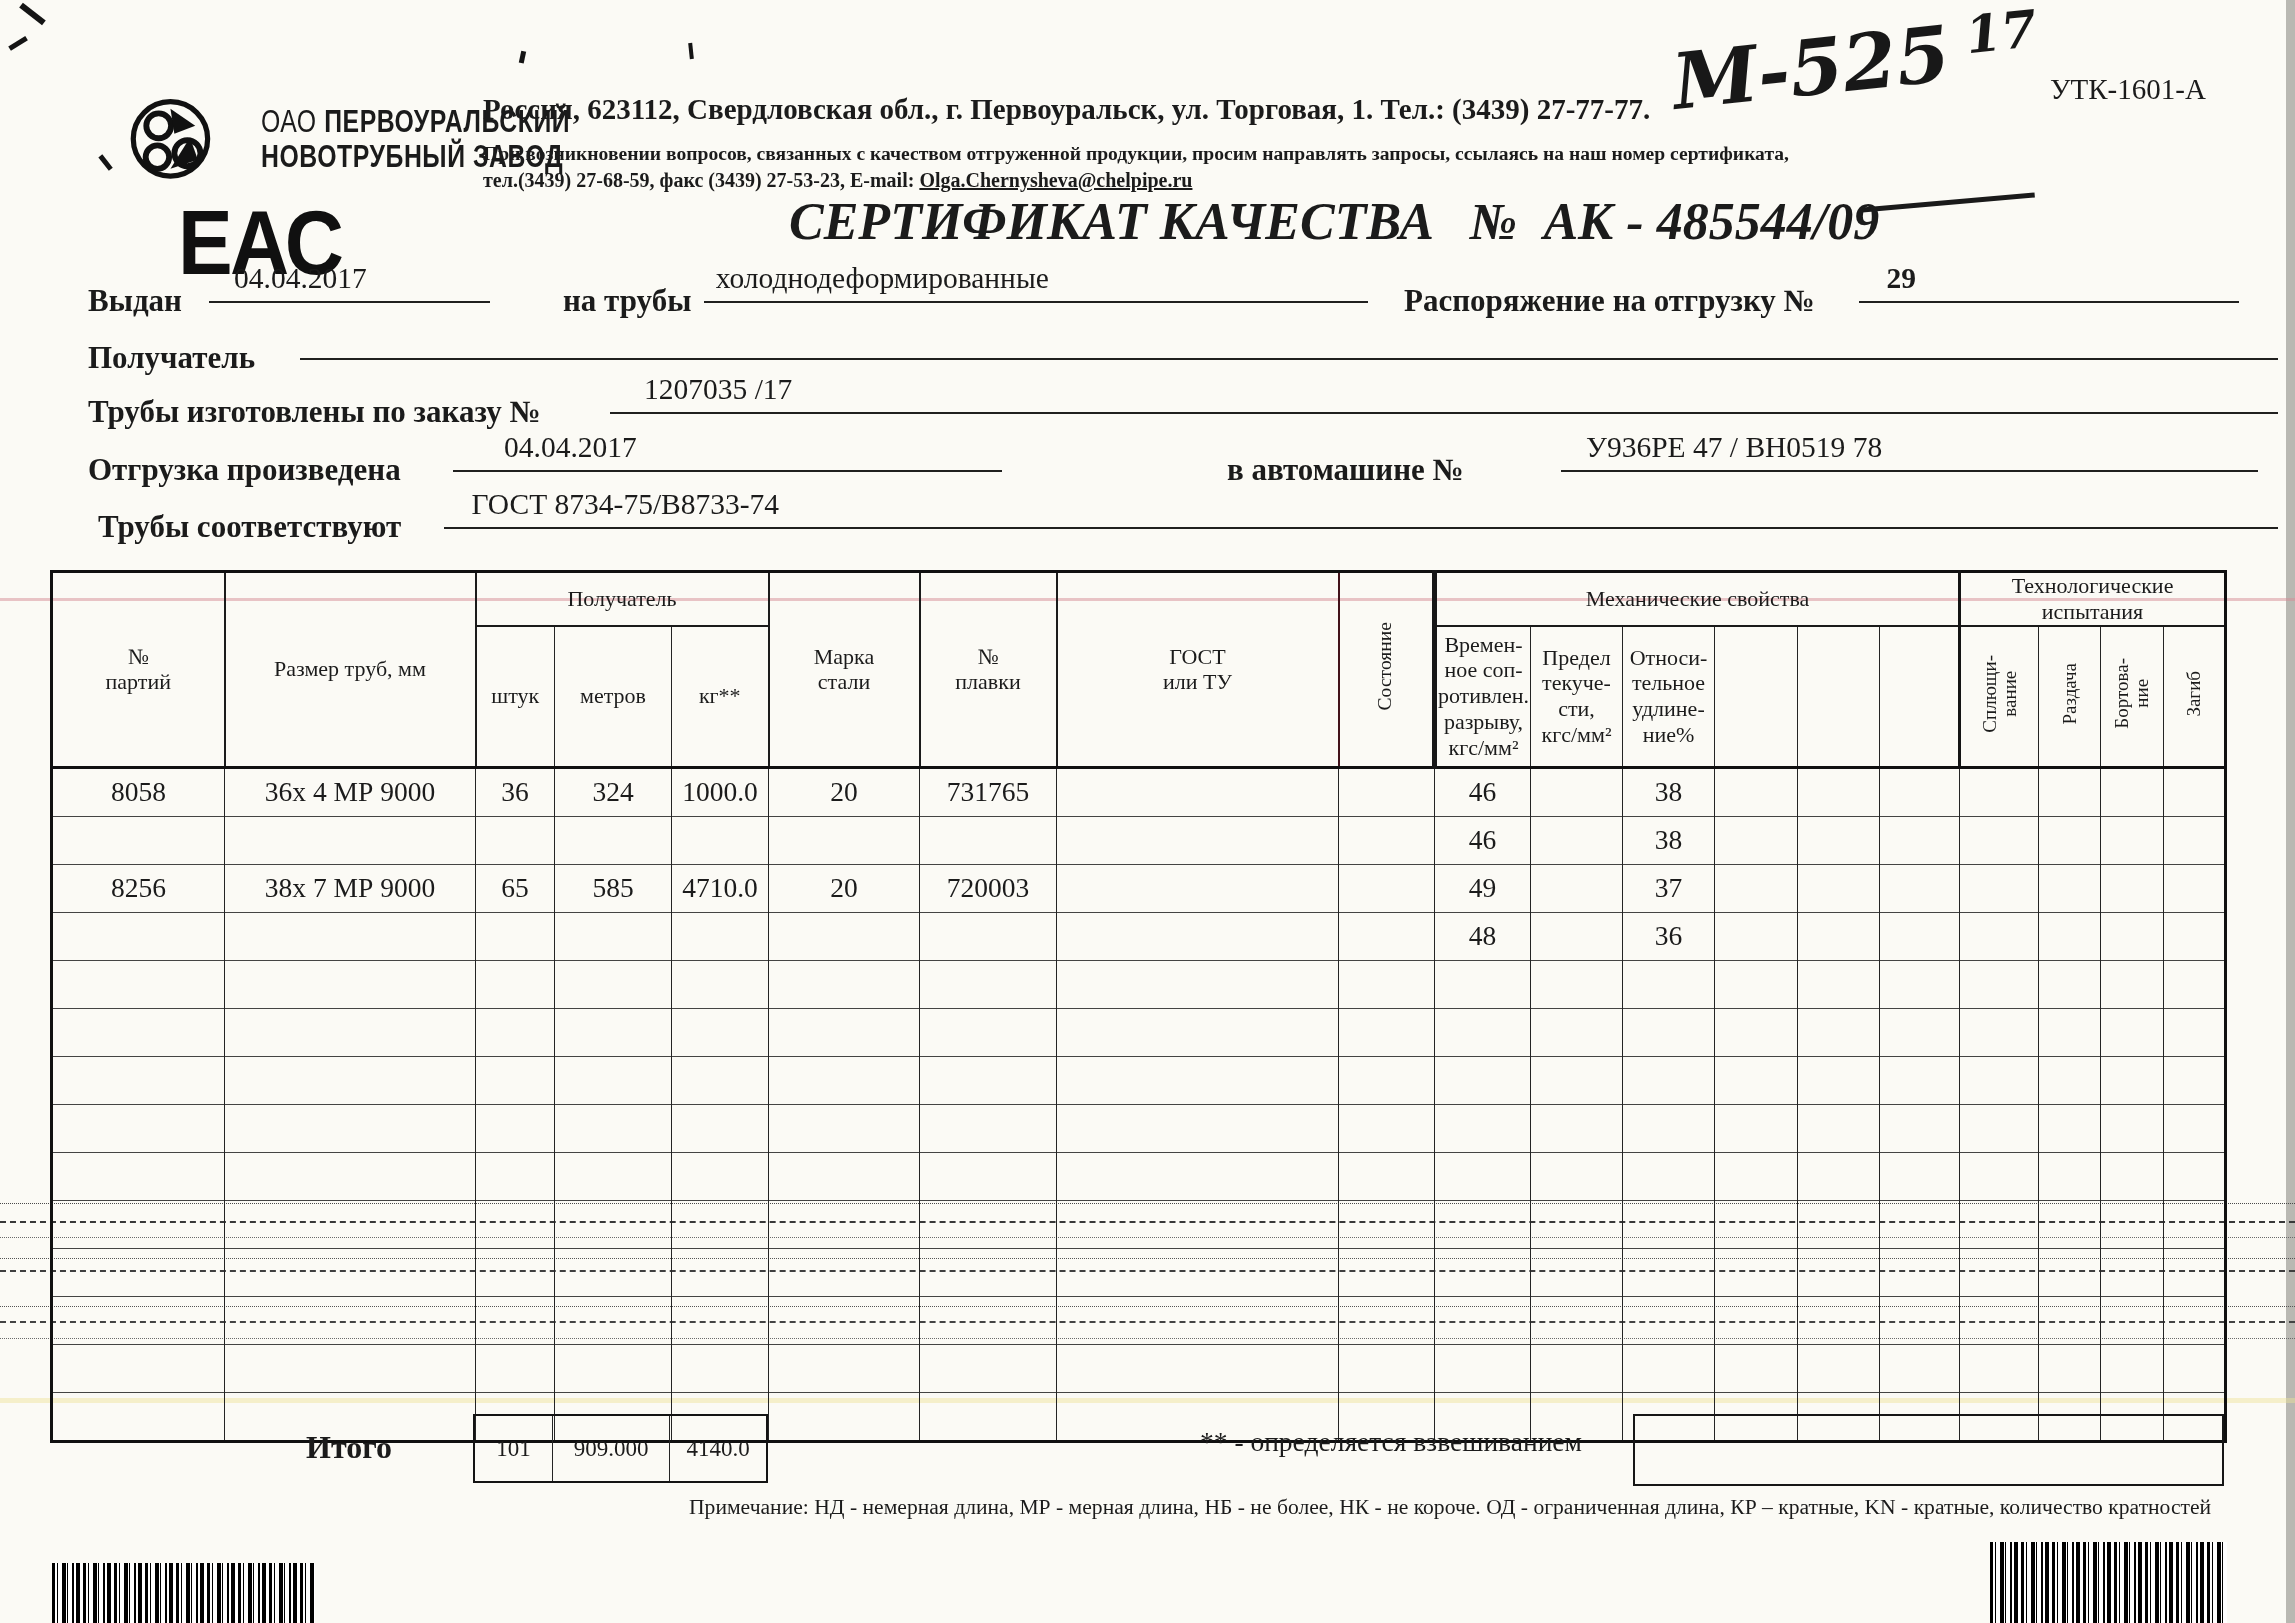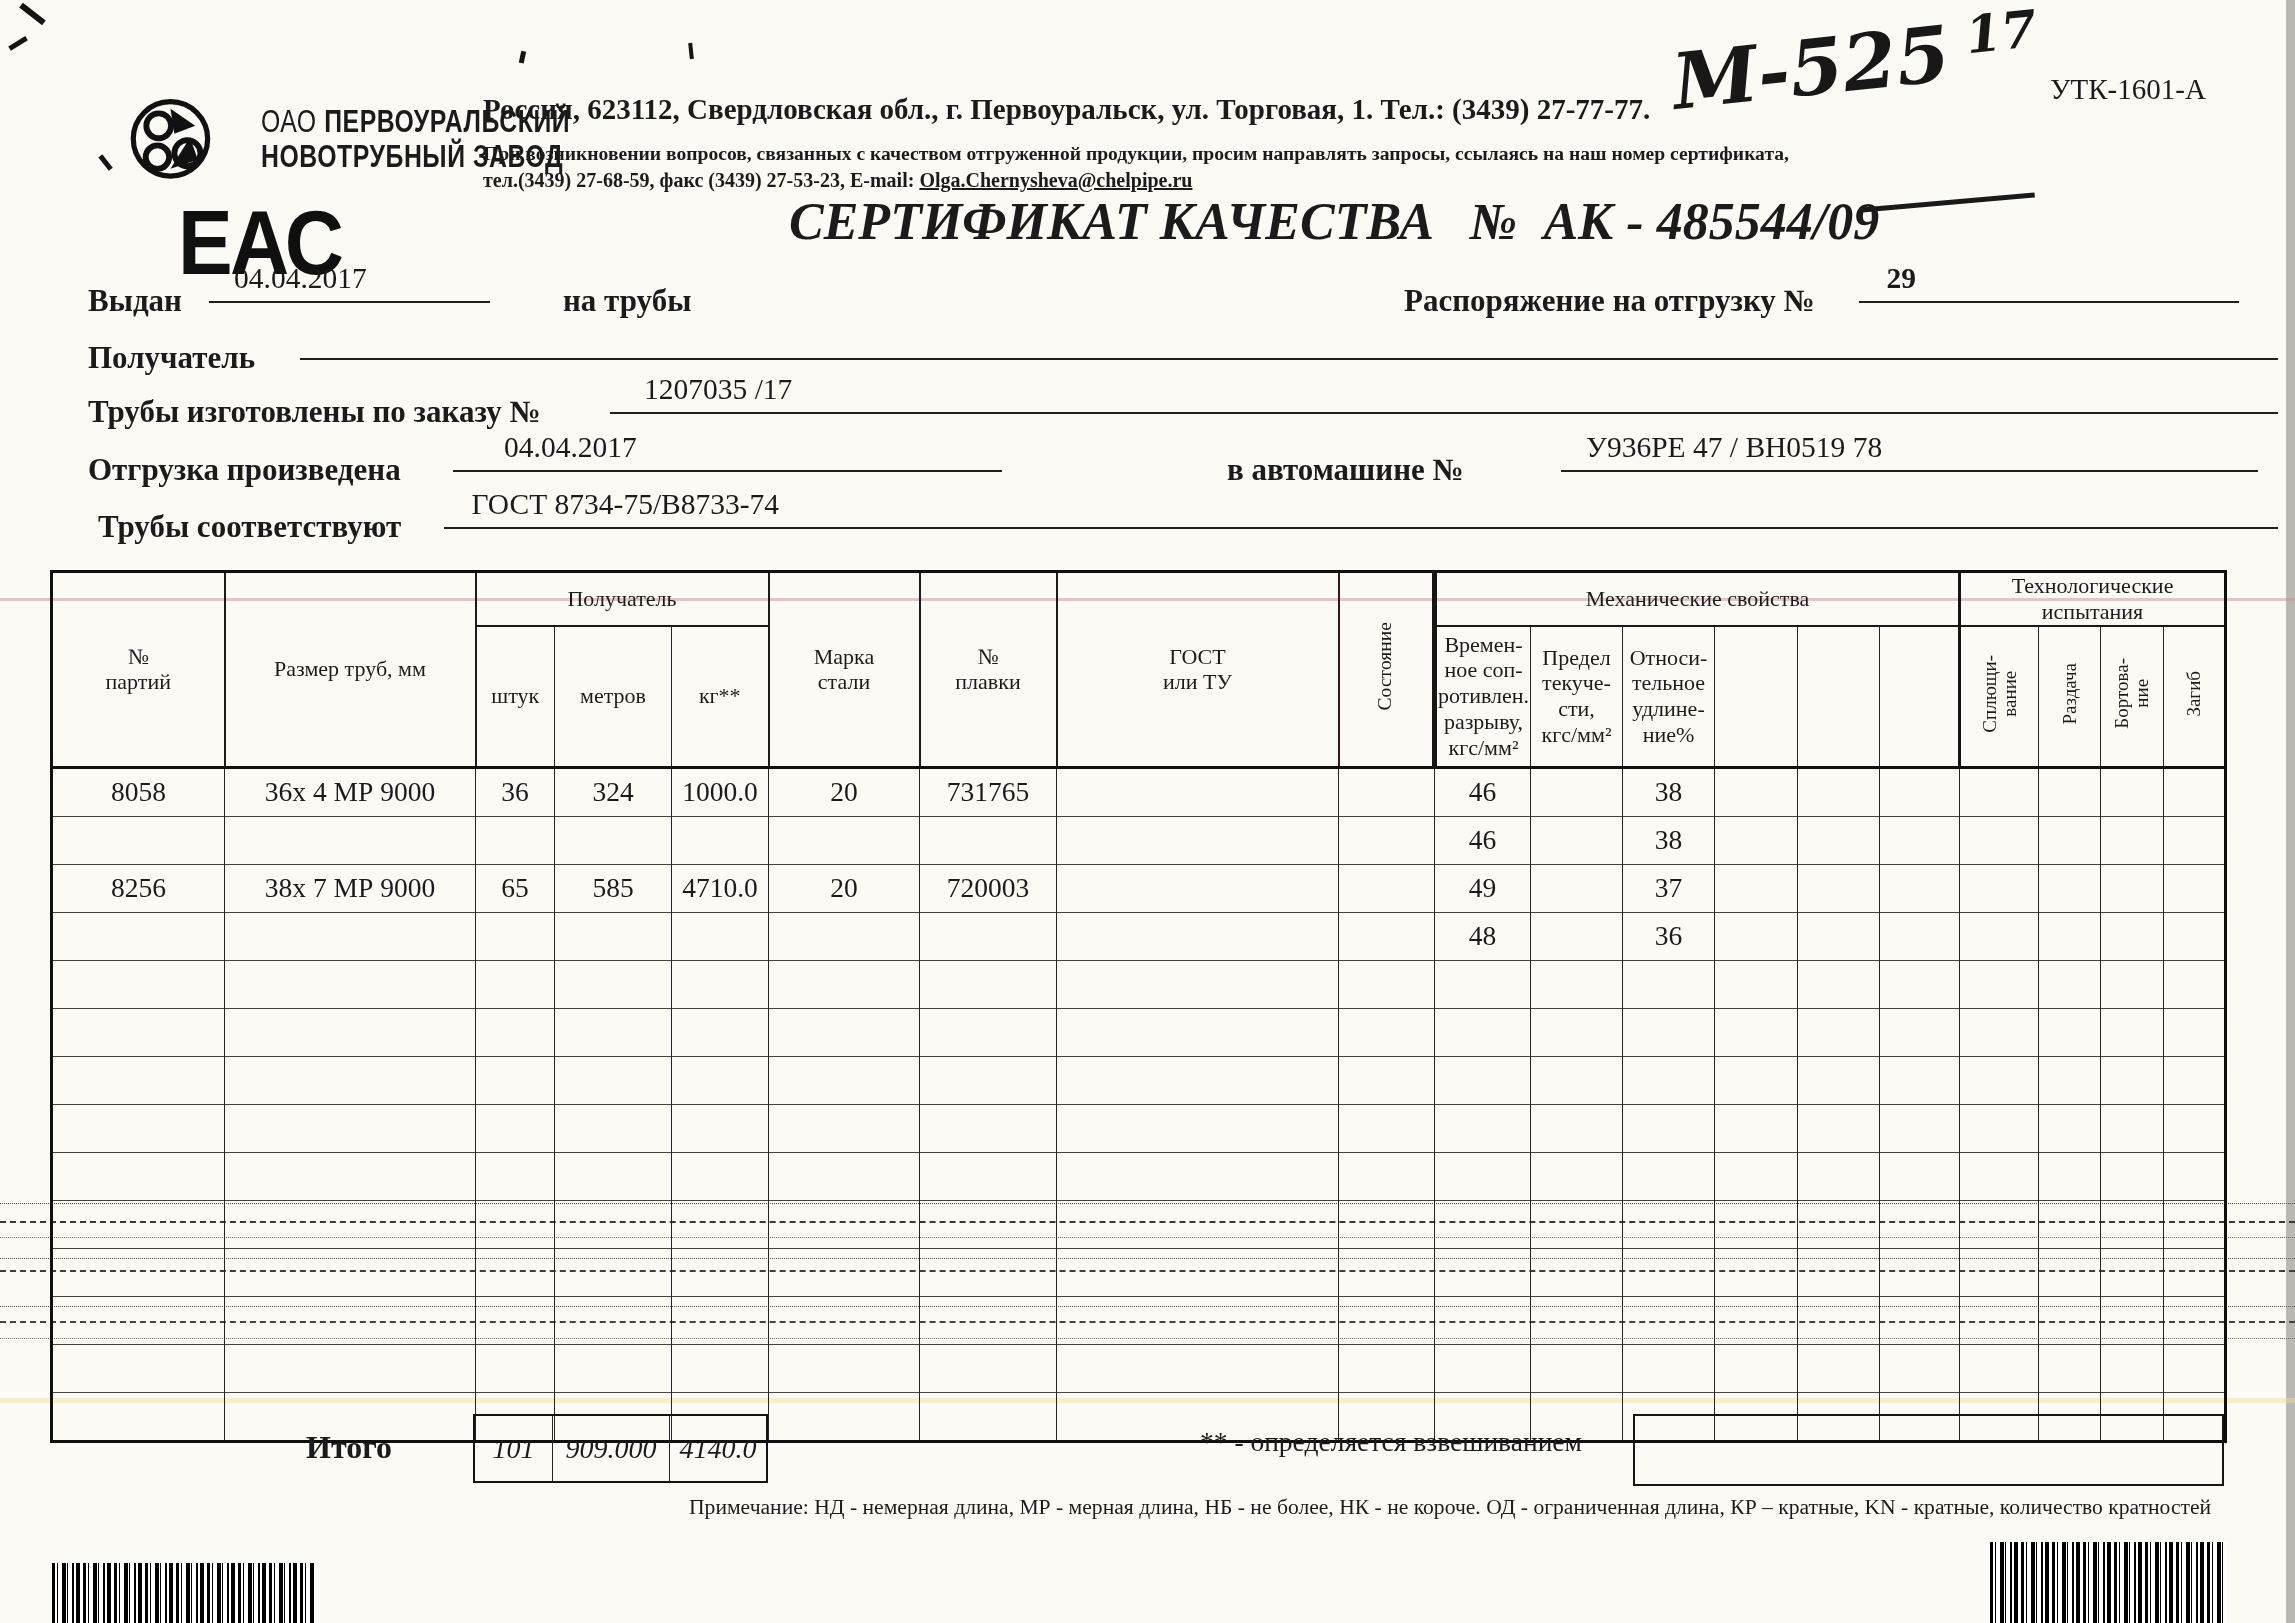--- a/index.html
+++ b/index.html
@@ -141,6 +141,7 @@
   <div class="flabel" style="left:88px;top:283px;">Выдан</div>
   <div class="fline" style="left:209px;top:262px;width:281px;padding-left:25px;">04.04.2017</div>
   <div class="flabel" style="left:563px;top:283px;text-align:right;">на трубы</div>
+  <div class="fline" style="left:704px;top:262px;width:664px;padding-left:11.8px;">холоднодеформированные</div>
   <div class="flabel" style="left:1404px;top:283px;">Распоряжение на отгрузку №</div>
   <div class="fline" style="left:1859px;top:262px;width:380px;padding-left:27.5px;font-weight:bold;">29</div>
 

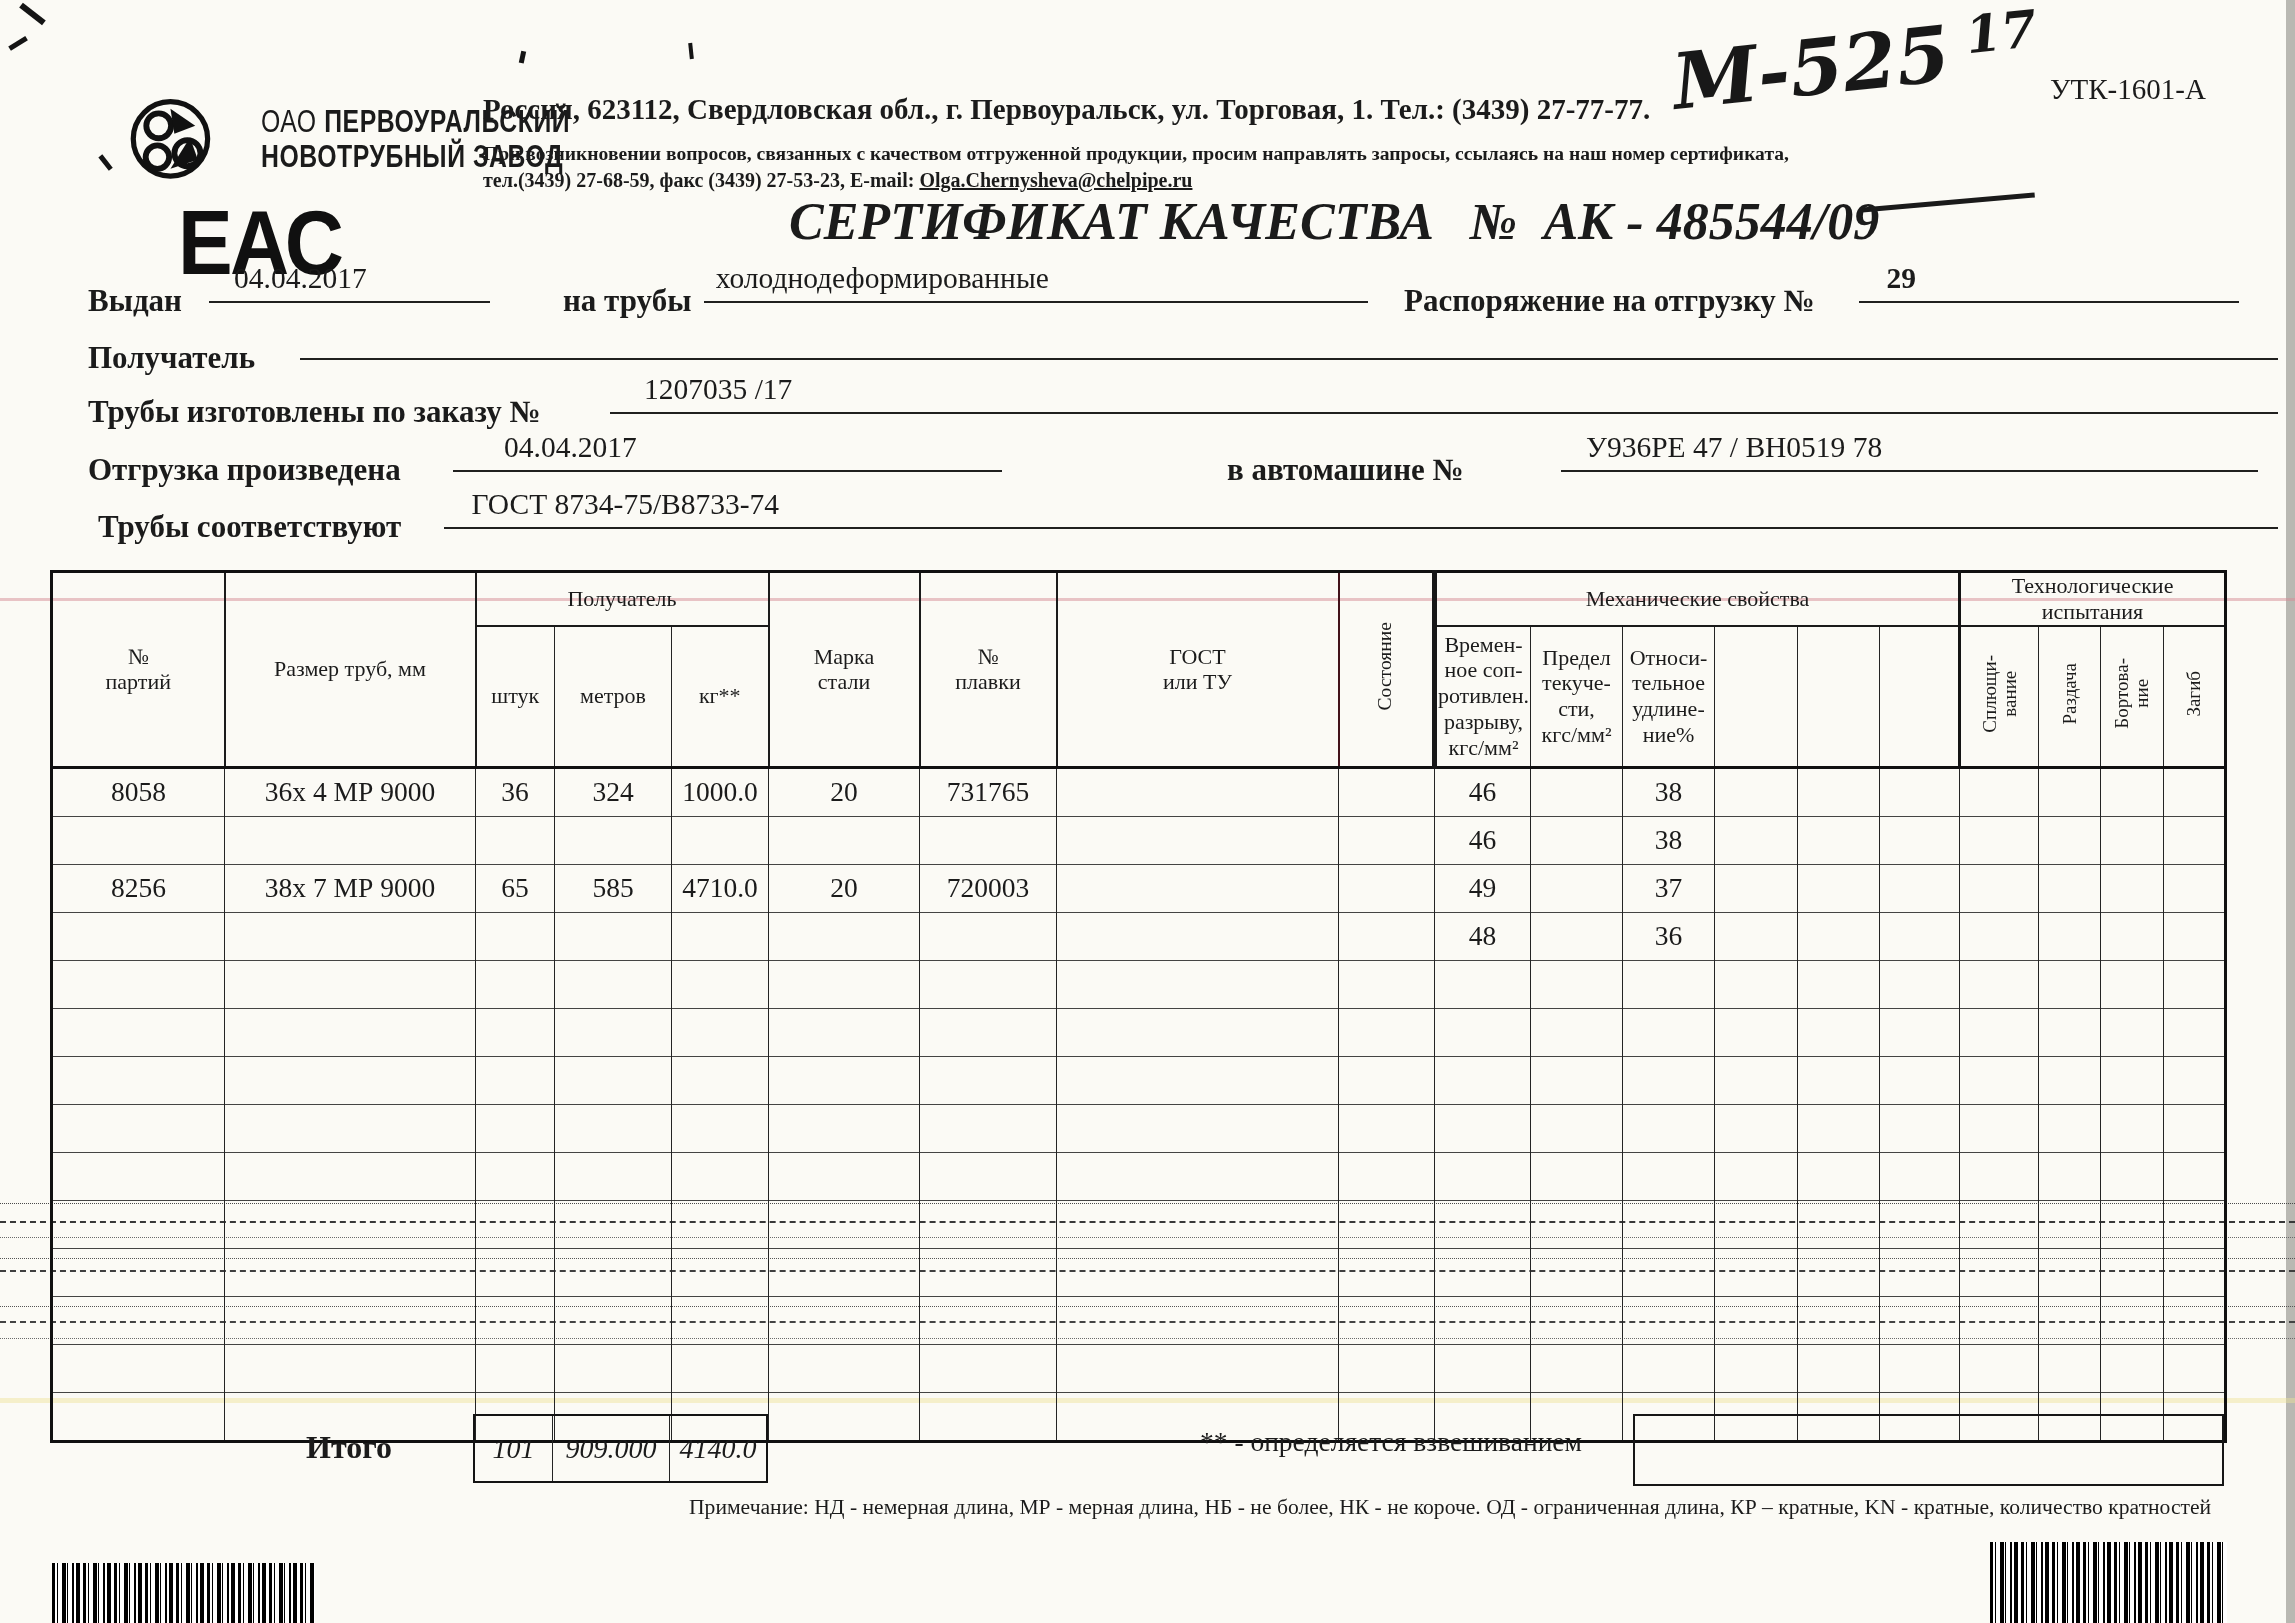--- a/index.html
+++ b/index.html
@@ -65,7 +65,7 @@
   
   .totals-box{position:absolute;left:473px;top:1414px;height:65px;display:flex;
               border:2.6px solid #131313;box-sizing:content-box;}
-  .totals-box .tc{display:flex;align-items:center;justify-content:center;font-size:28px;font-style:italic;}
+  .totals-box .tc{display:flex;align-items:center;justify-content:center;font-size:23px;}
   .totals-box .tc + .tc{border-left:1.3px solid #242424;}
   .itogo{position:absolute;left:306px;top:1429px;font-weight:bold;font-size:32px;}
   .right-box{position:absolute;left:1633px;top:1414px;width:587px;height:68px;

